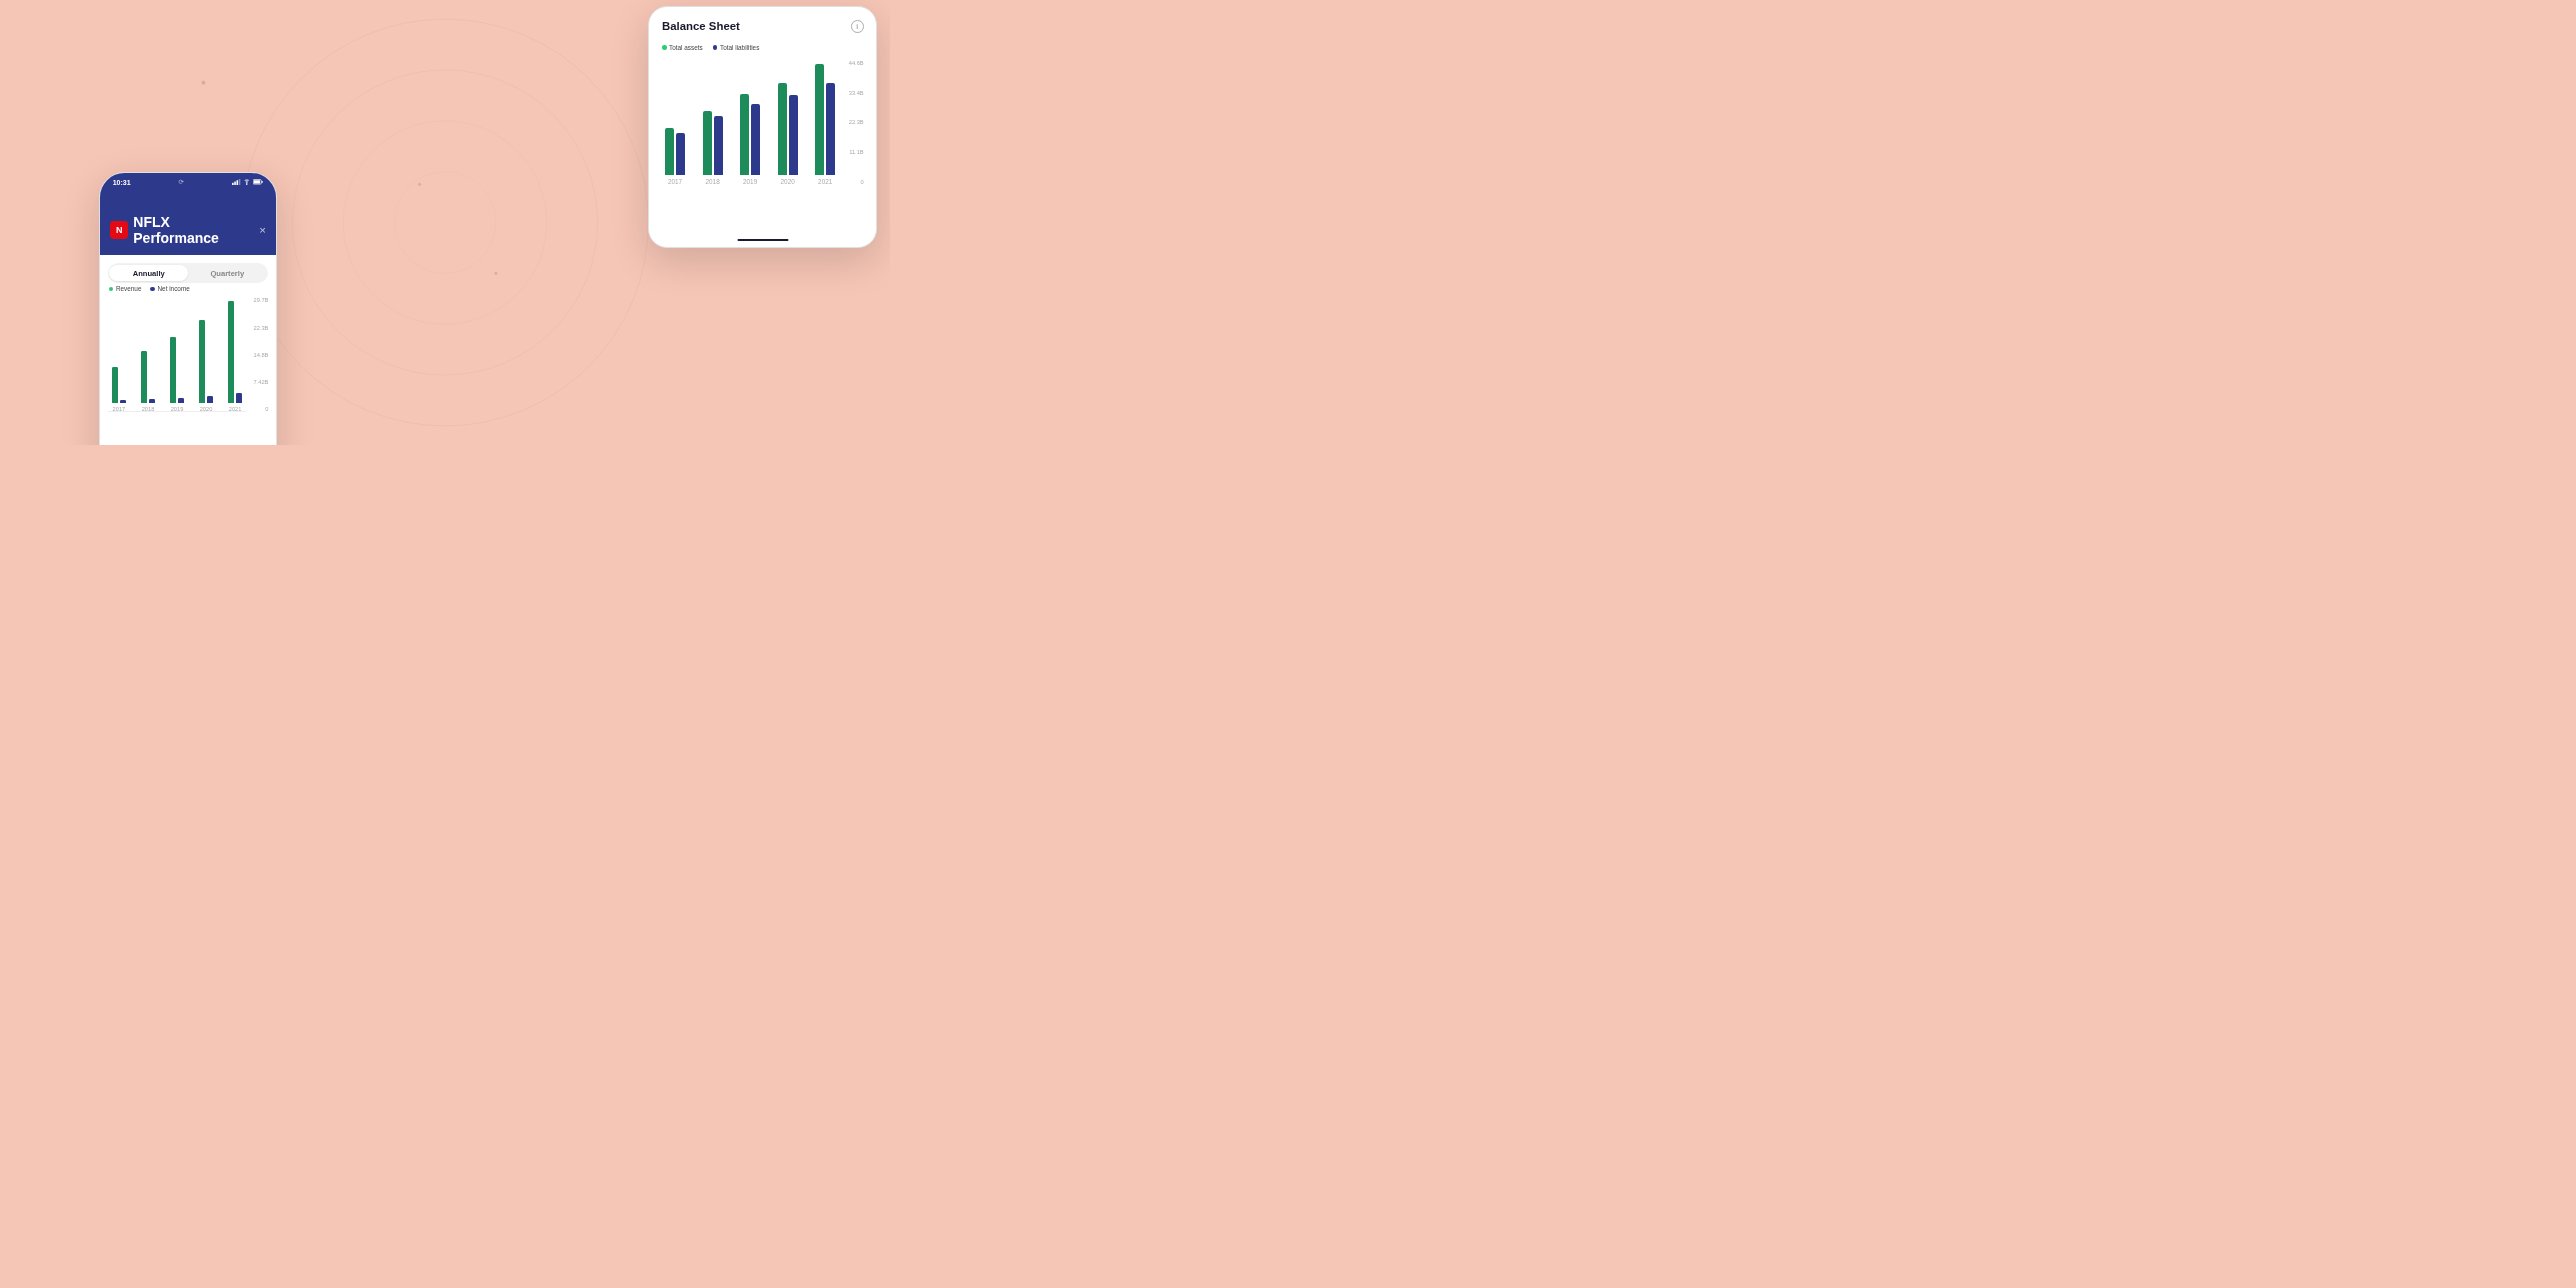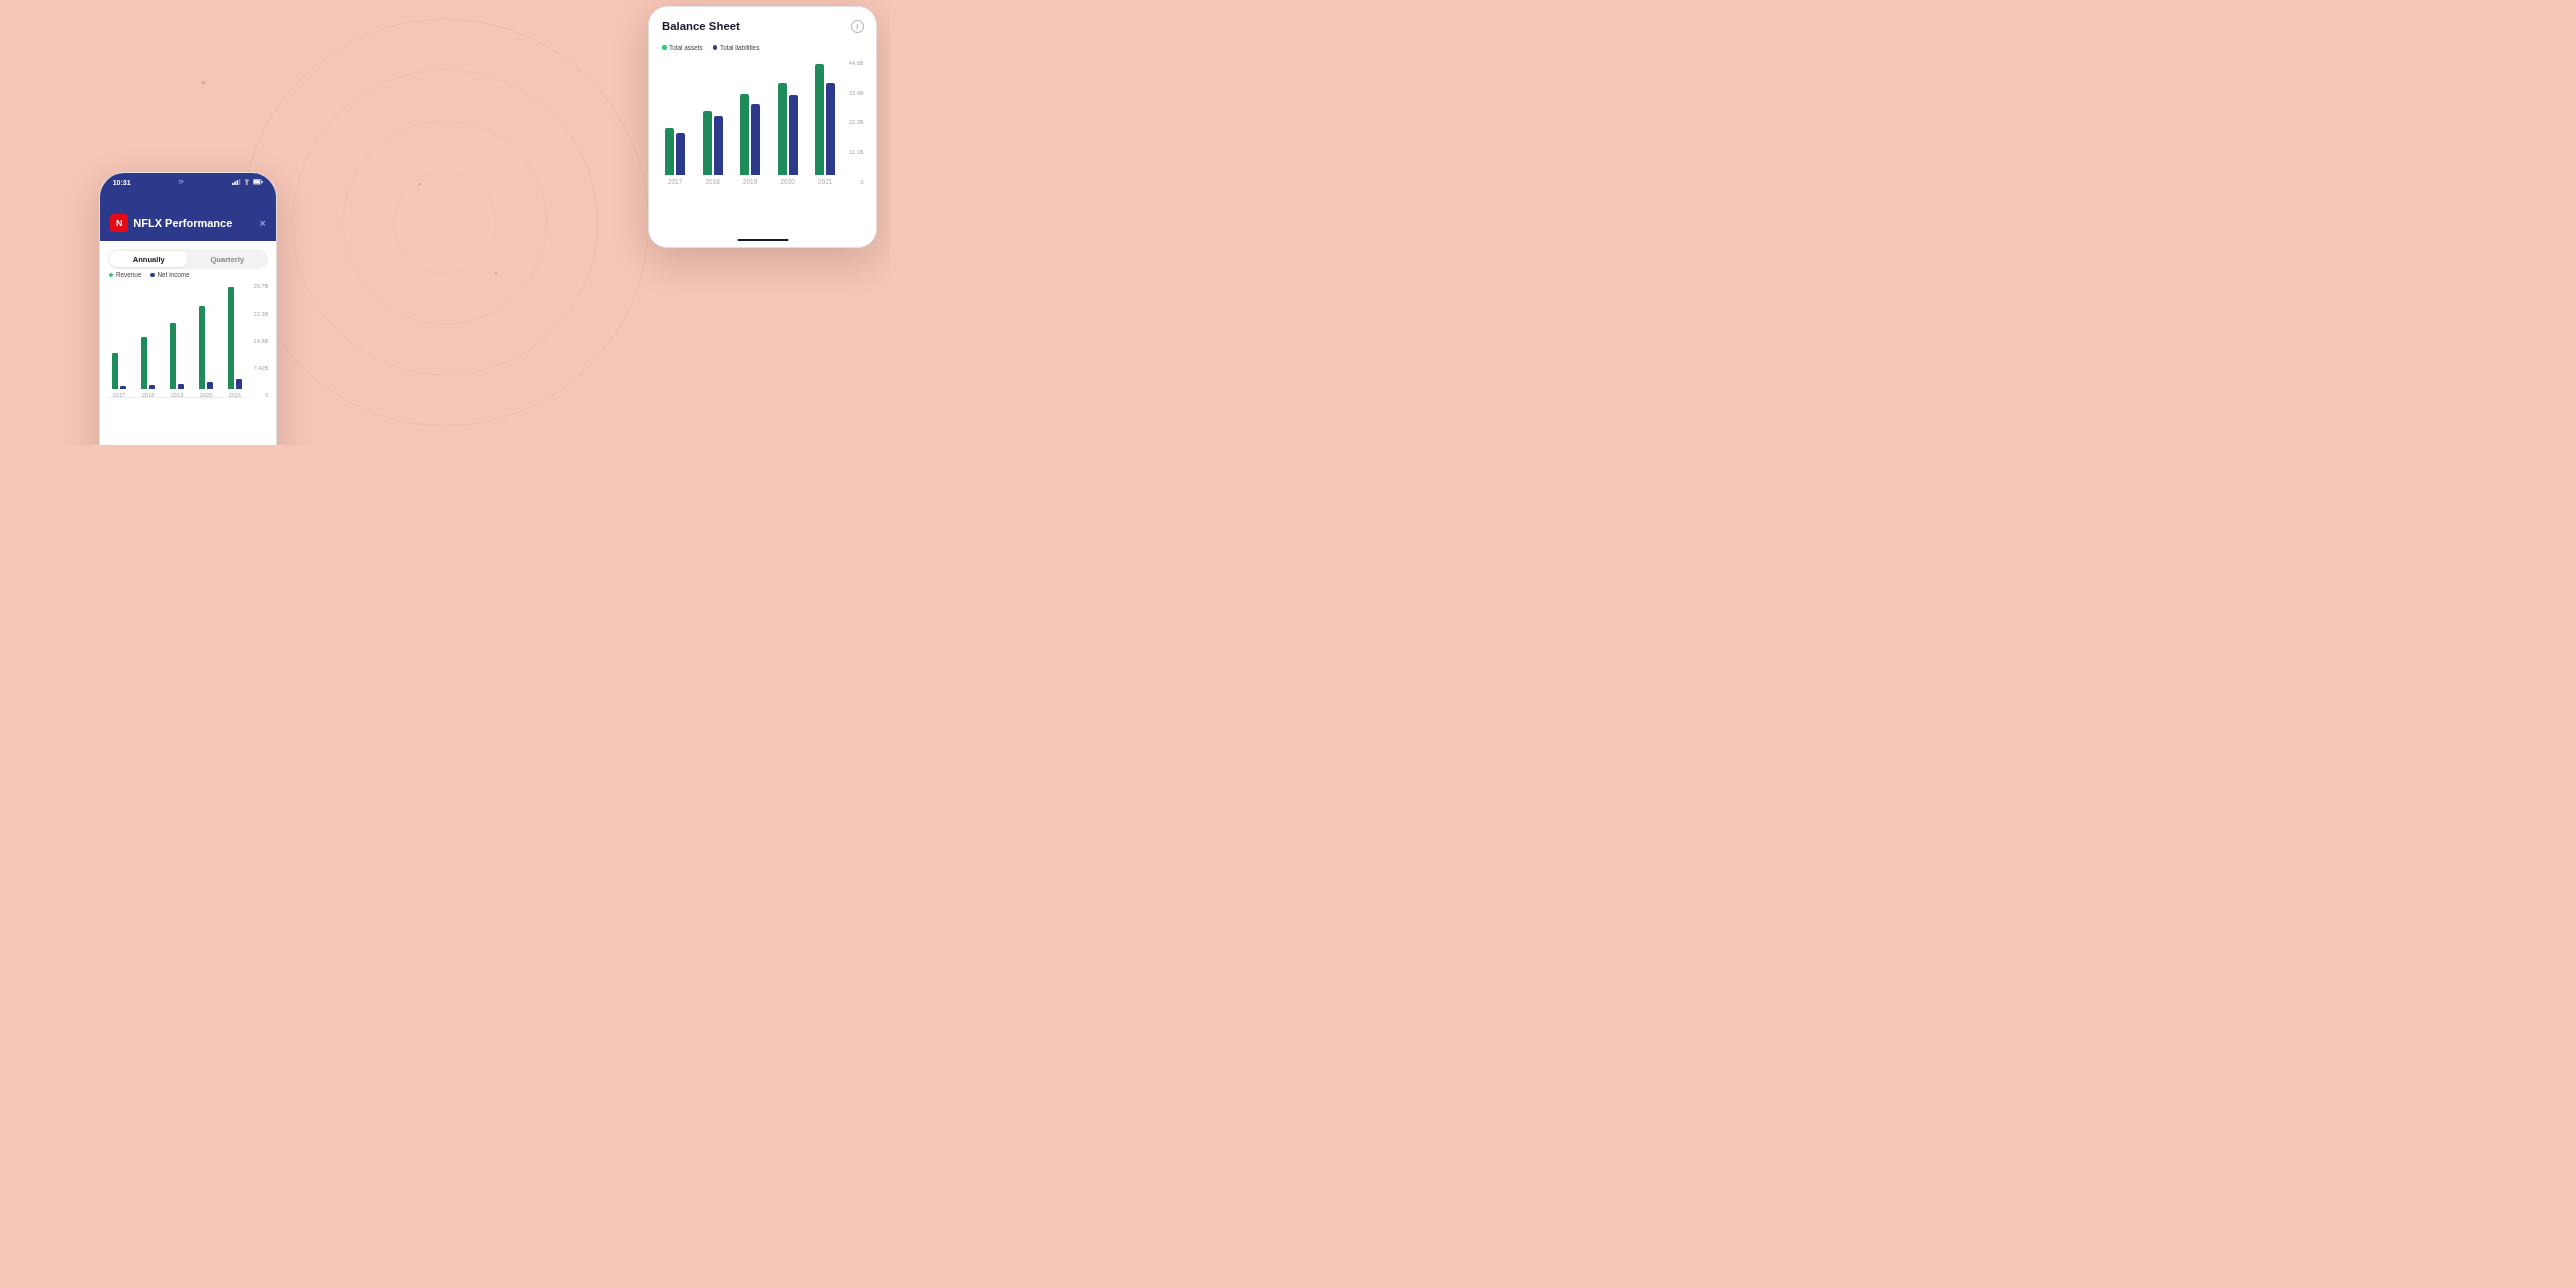--- a/index.html
+++ b/index.html
@@ -99,7 +99,7 @@
     }
     .header-title {
       color: white;
-      font-size: 11px;
+      font-size: 14px;
       font-weight: 600;
     }
     .close-btn {

